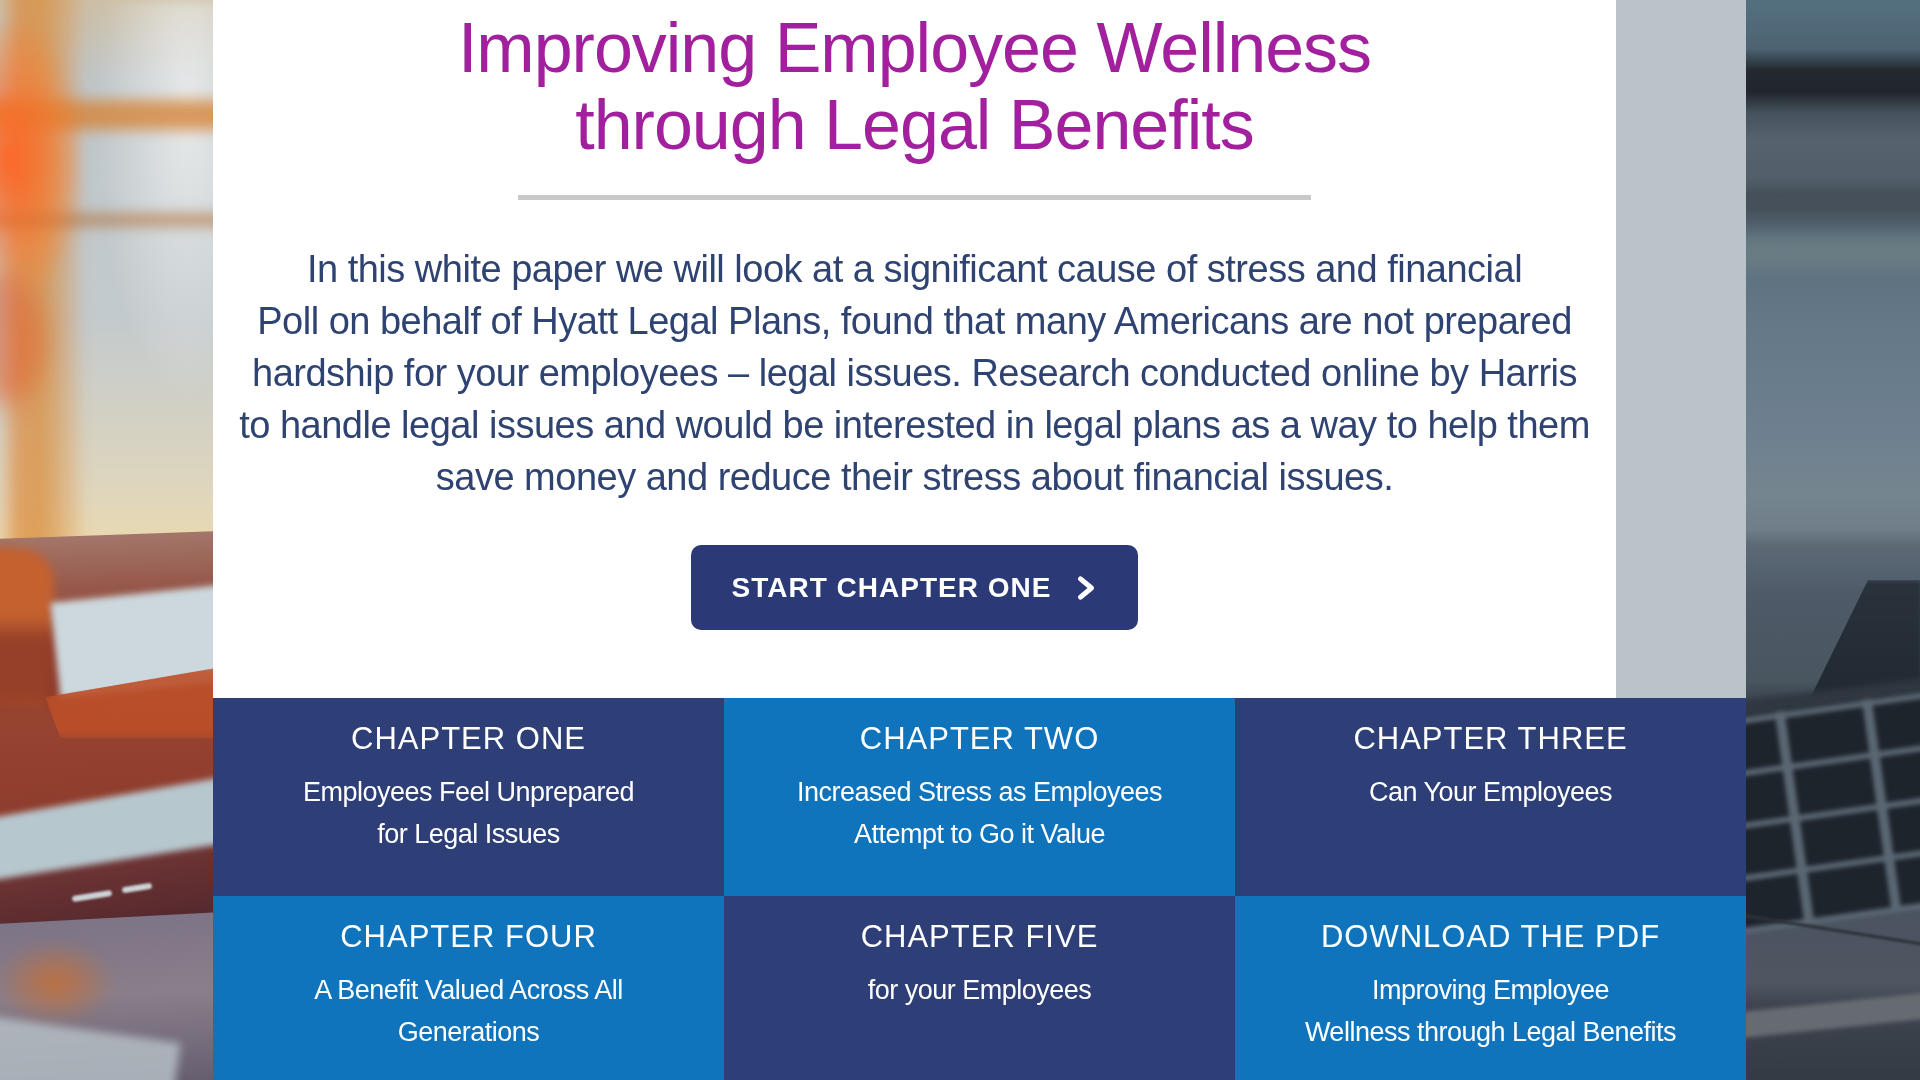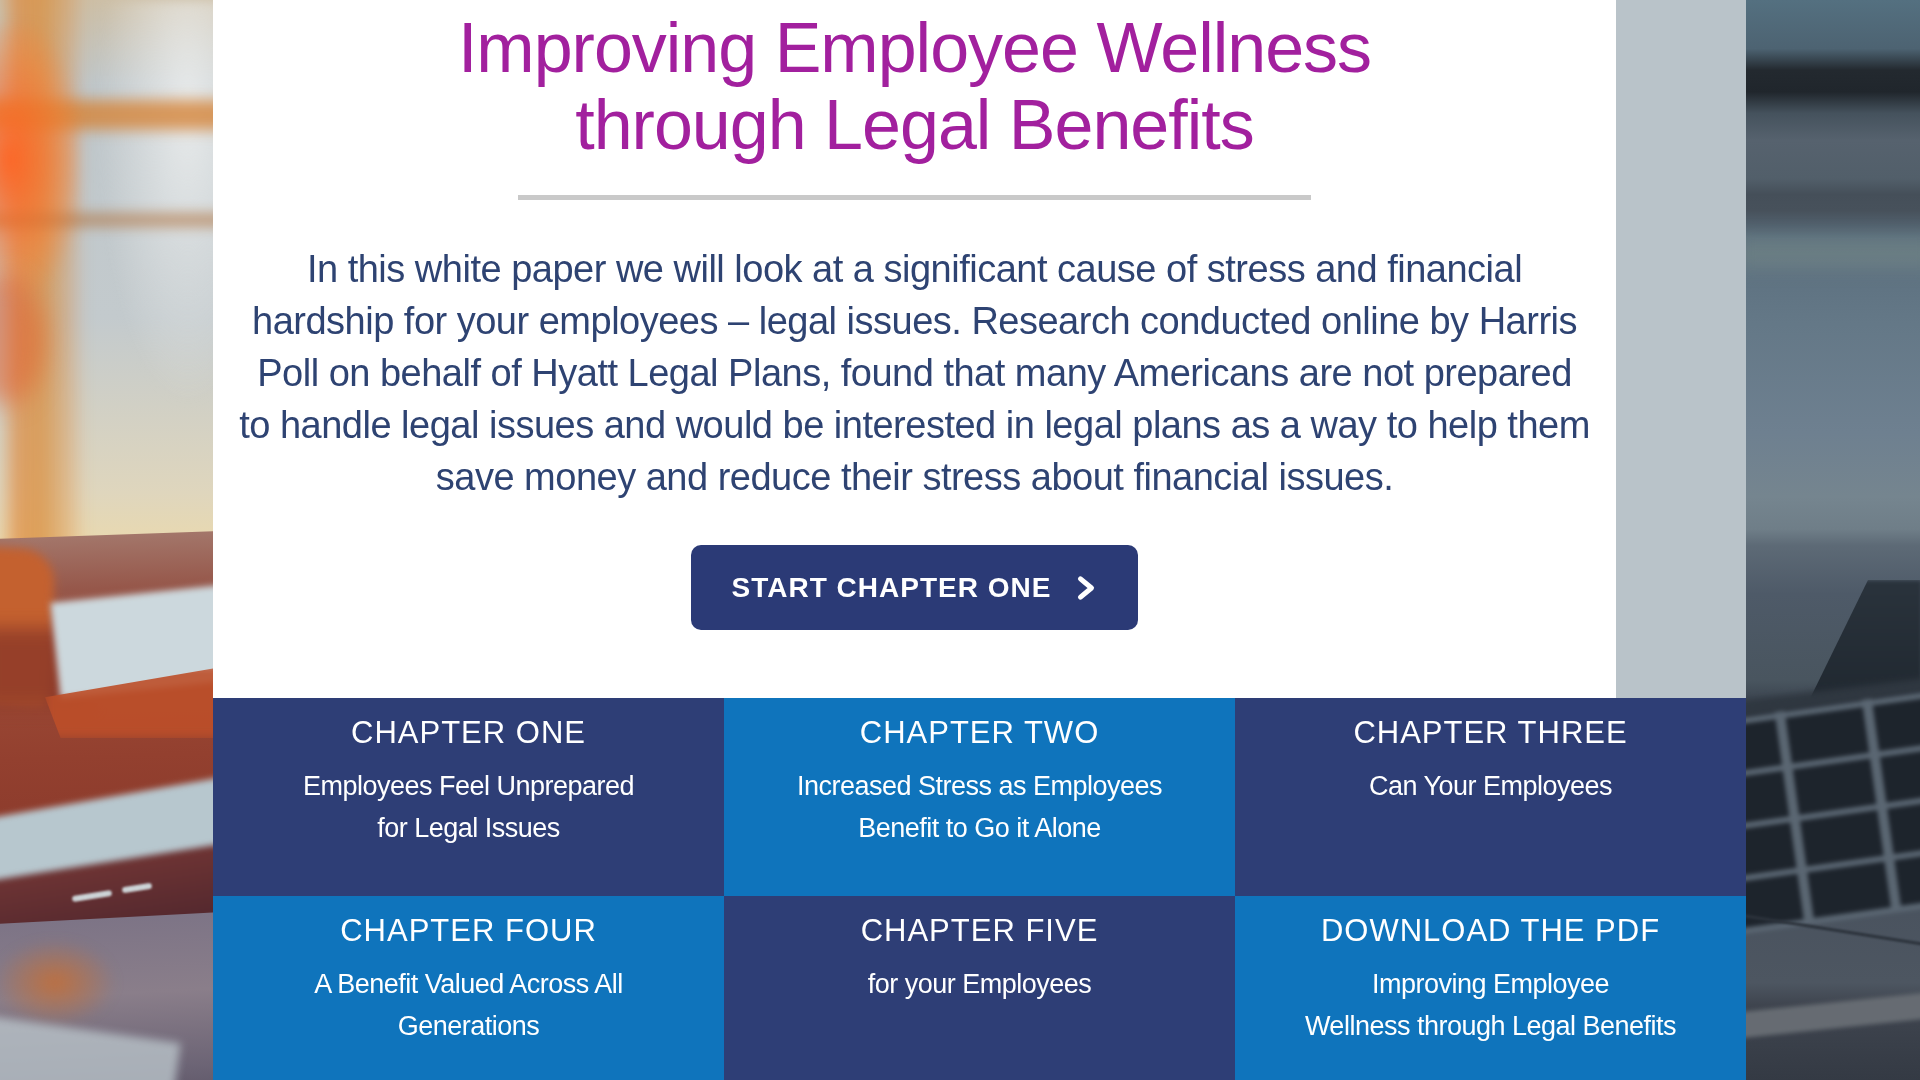--- a/index.html
+++ b/index.html
@@ -148,8 +148,8 @@
     <div class="divider"></div>
     <div class="intro">
       <div>In this white paper we will look at a significant cause of stress and financial</div>
+      <div>Poll on behalf of Hyatt Legal Plans, found that many Americans are not prepared</div>
       <div>hardship for your employees – legal issues. Research conducted online by Harris</div>
-      <div>Poll on behalf of Hyatt Legal Plans, found that many Americans are not prepared</div>
       <div>to handle legal issues and would be interested in legal plans as a way to help them</div>
       <div>save money and reduce their stress about financial issues.</div>
     </div>

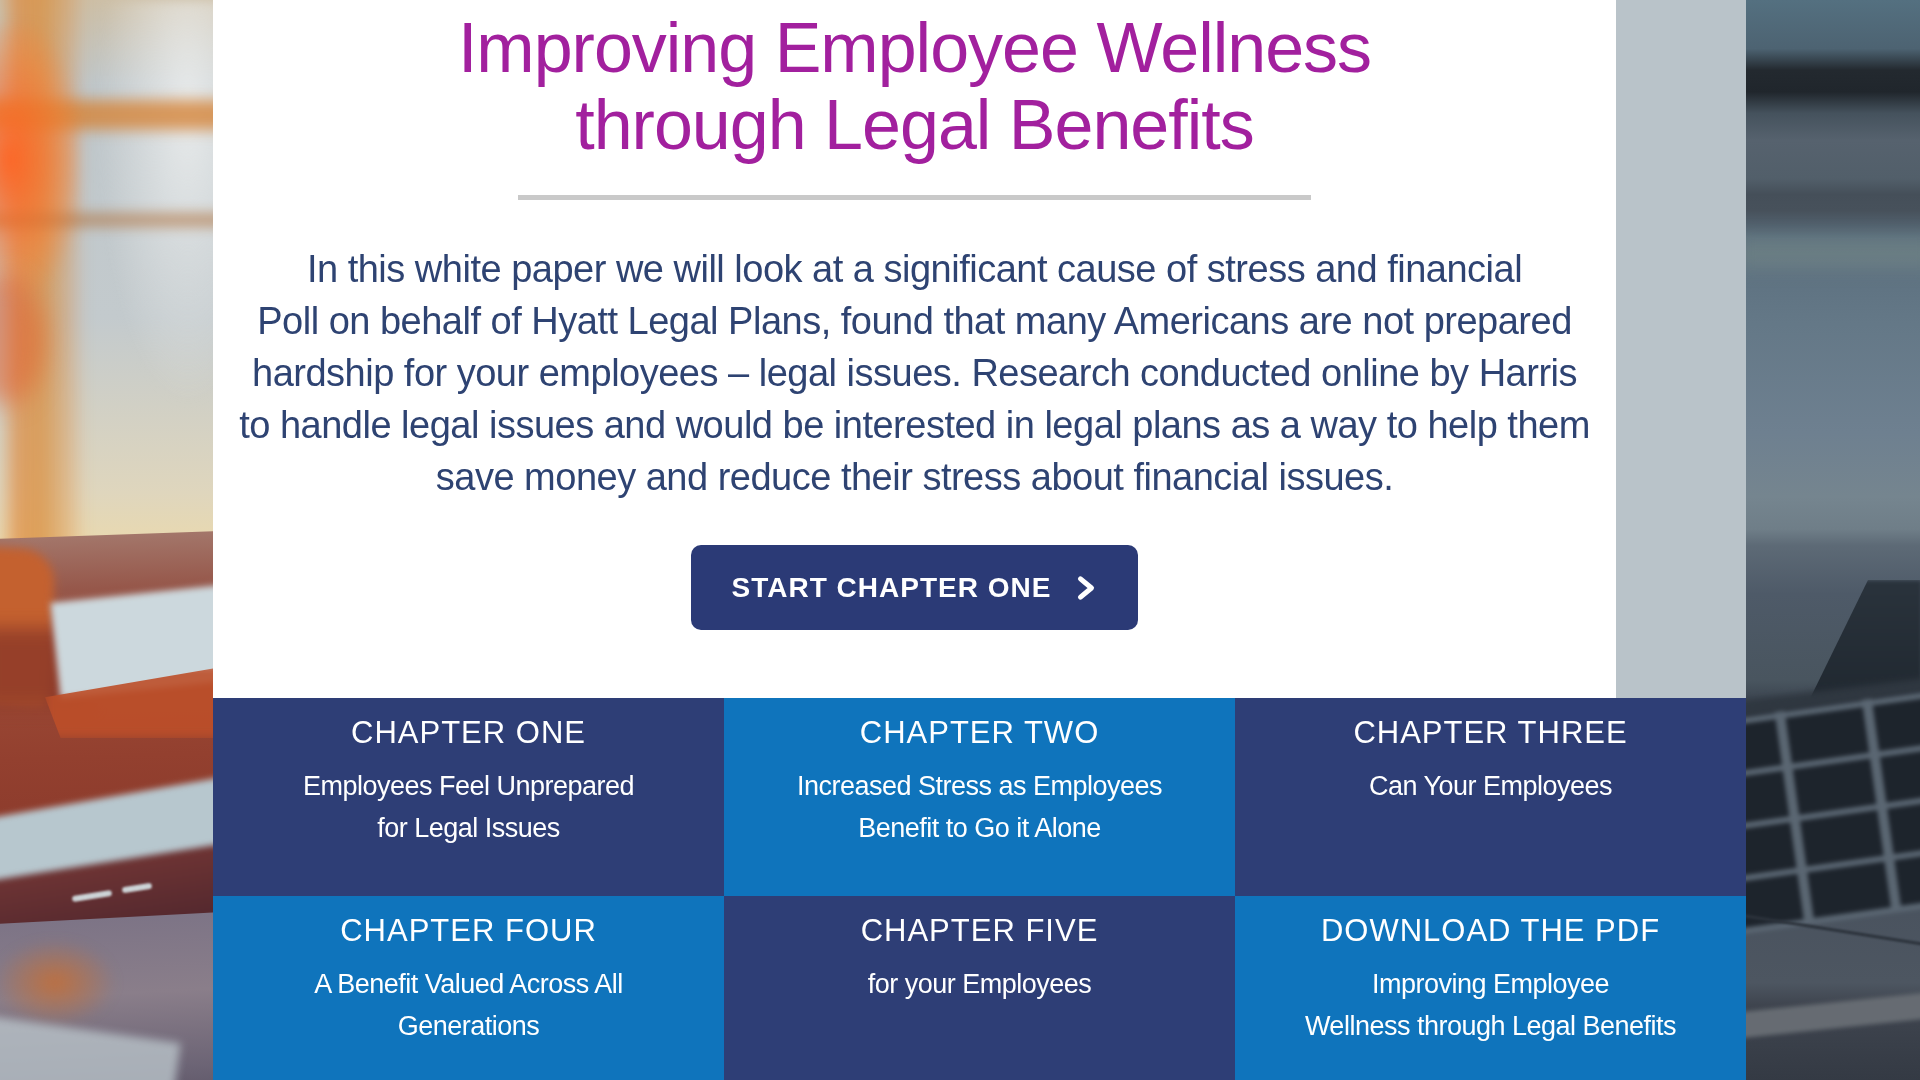--- a/index.html
+++ b/index.html
@@ -97,7 +97,7 @@
   
   .grid{display:grid;grid-template-columns:repeat(3,511px);grid-template-rows:198px 200px;width:1533px;}
   .tile{display:flex;flex-direction:column;align-items:center;text-align:center;
-    padding-top:16px;color:#fff;text-decoration:none;cursor:pointer;}
+    padding-top:22px;color:#fff;text-decoration:none;cursor:pointer;}
   .tile.navy{background:var(--tile-navy,#2e3e76);}
   .tile.blue{background:var(--tile-blue,#0f74bc);}
   .tile-heading{font-size:31px;line-height:38px;font-weight:400;letter-spacing:1px;margin-bottom:13px;}

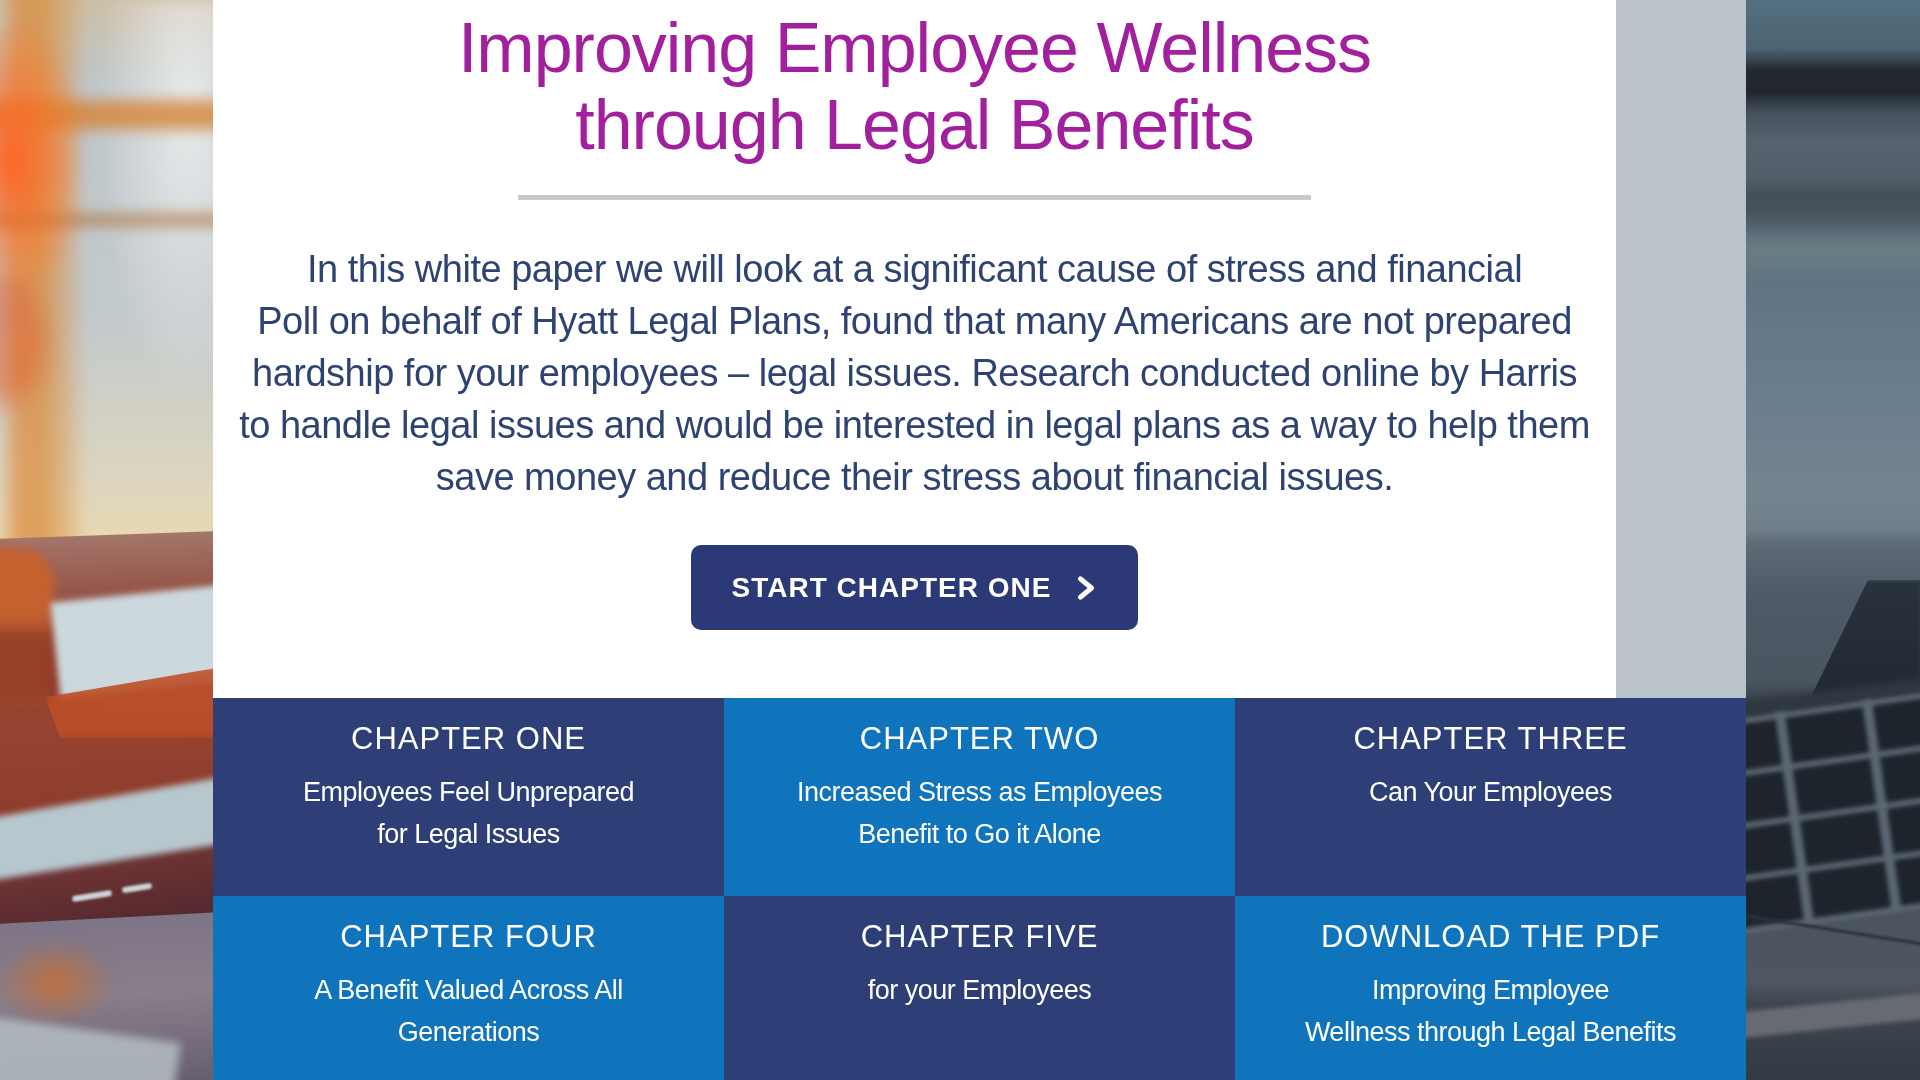--- a/index.html
+++ b/index.html
@@ -173,7 +173,7 @@
       <div class="tile-heading">CHAPTER TWO</div>
       <div class="tile-title">
         <div>Increased Stress as Employees</div>
-        <div>Benefit to Go it Alone</div>
+        <div>Attempt to Go it Value</div>
       </div>
     </a>
     <a class="tile navy">

